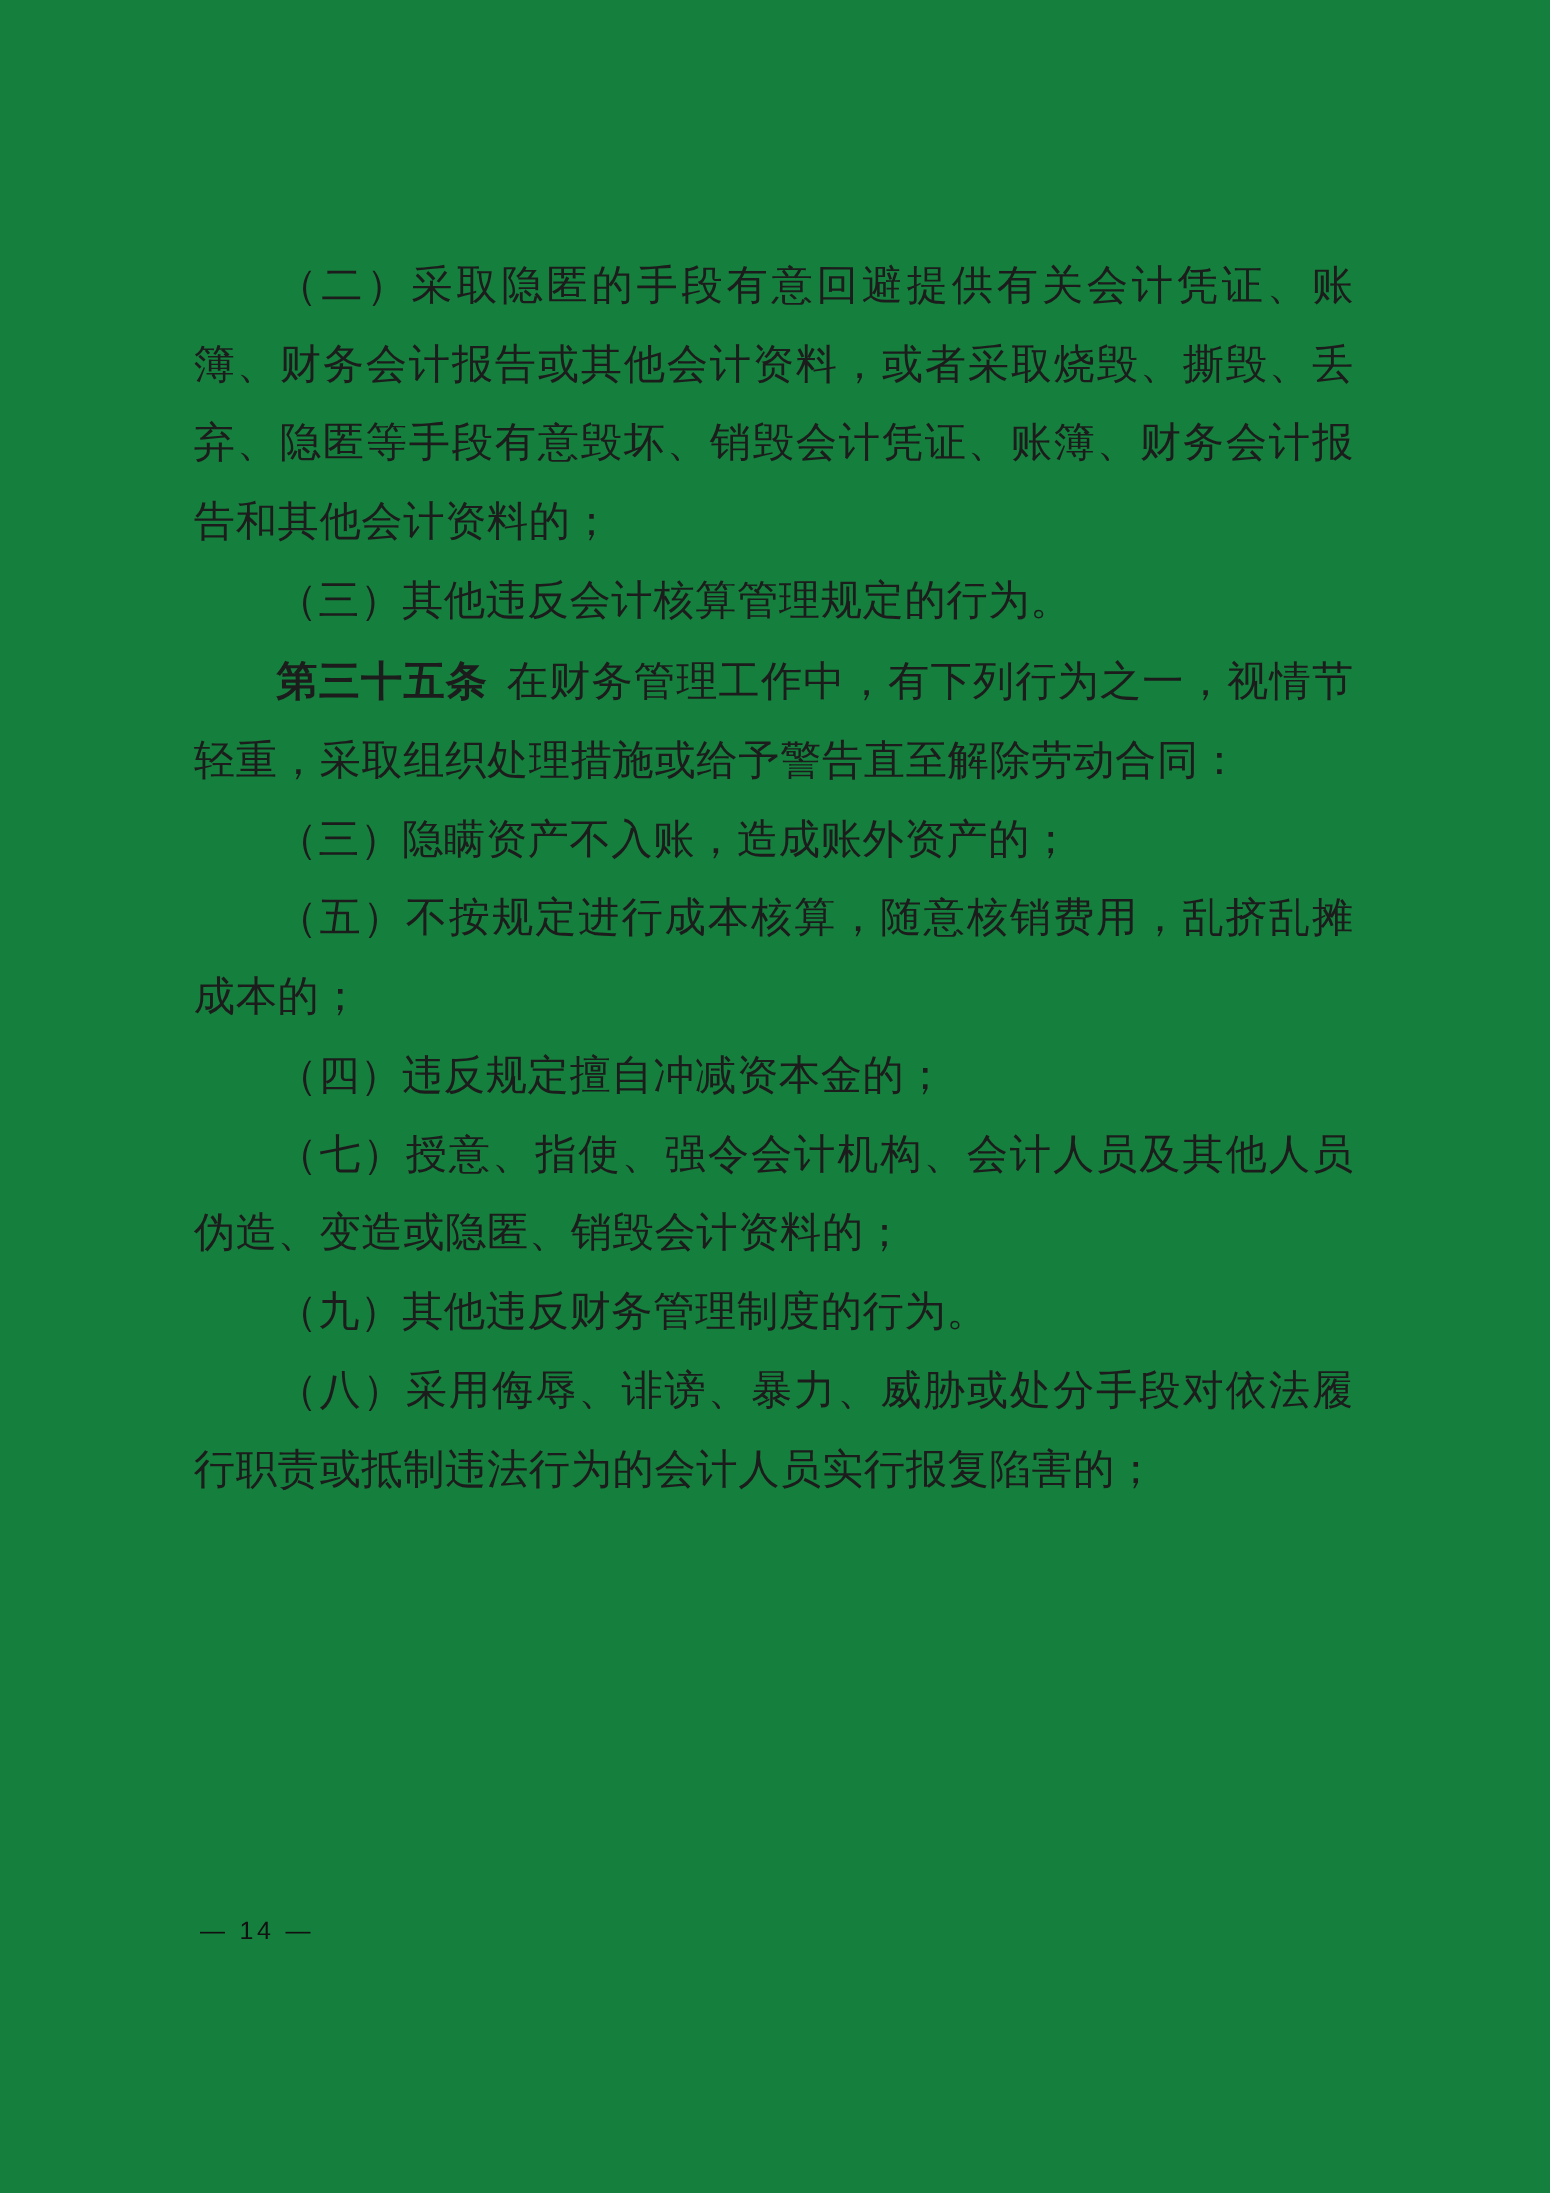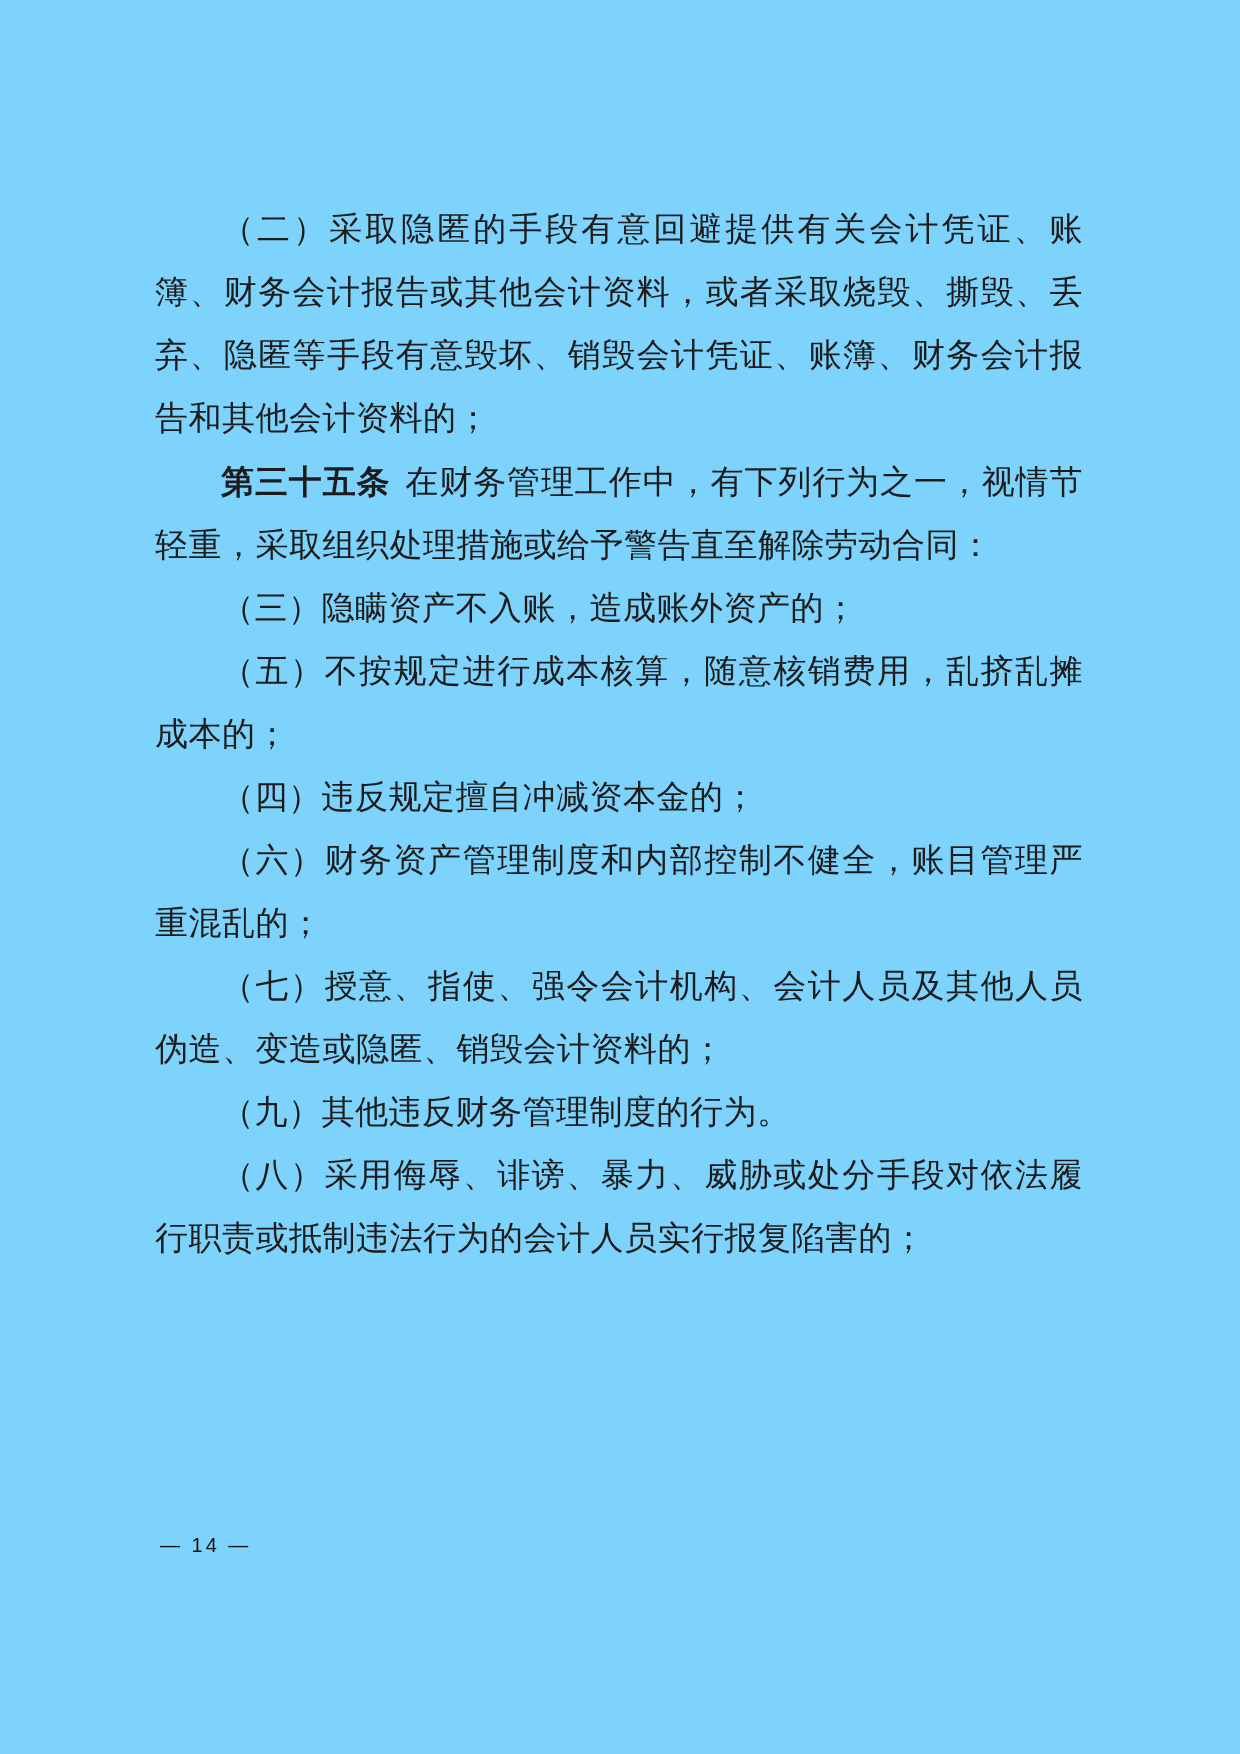--- a/index.html
+++ b/index.html
@@ -18,7 +18,7 @@
   .page {
     position: absolute;
     inset: 0;
-    background: #7dd3fc;
+    background: #15803d;
   }
   .content {
     position: absolute;

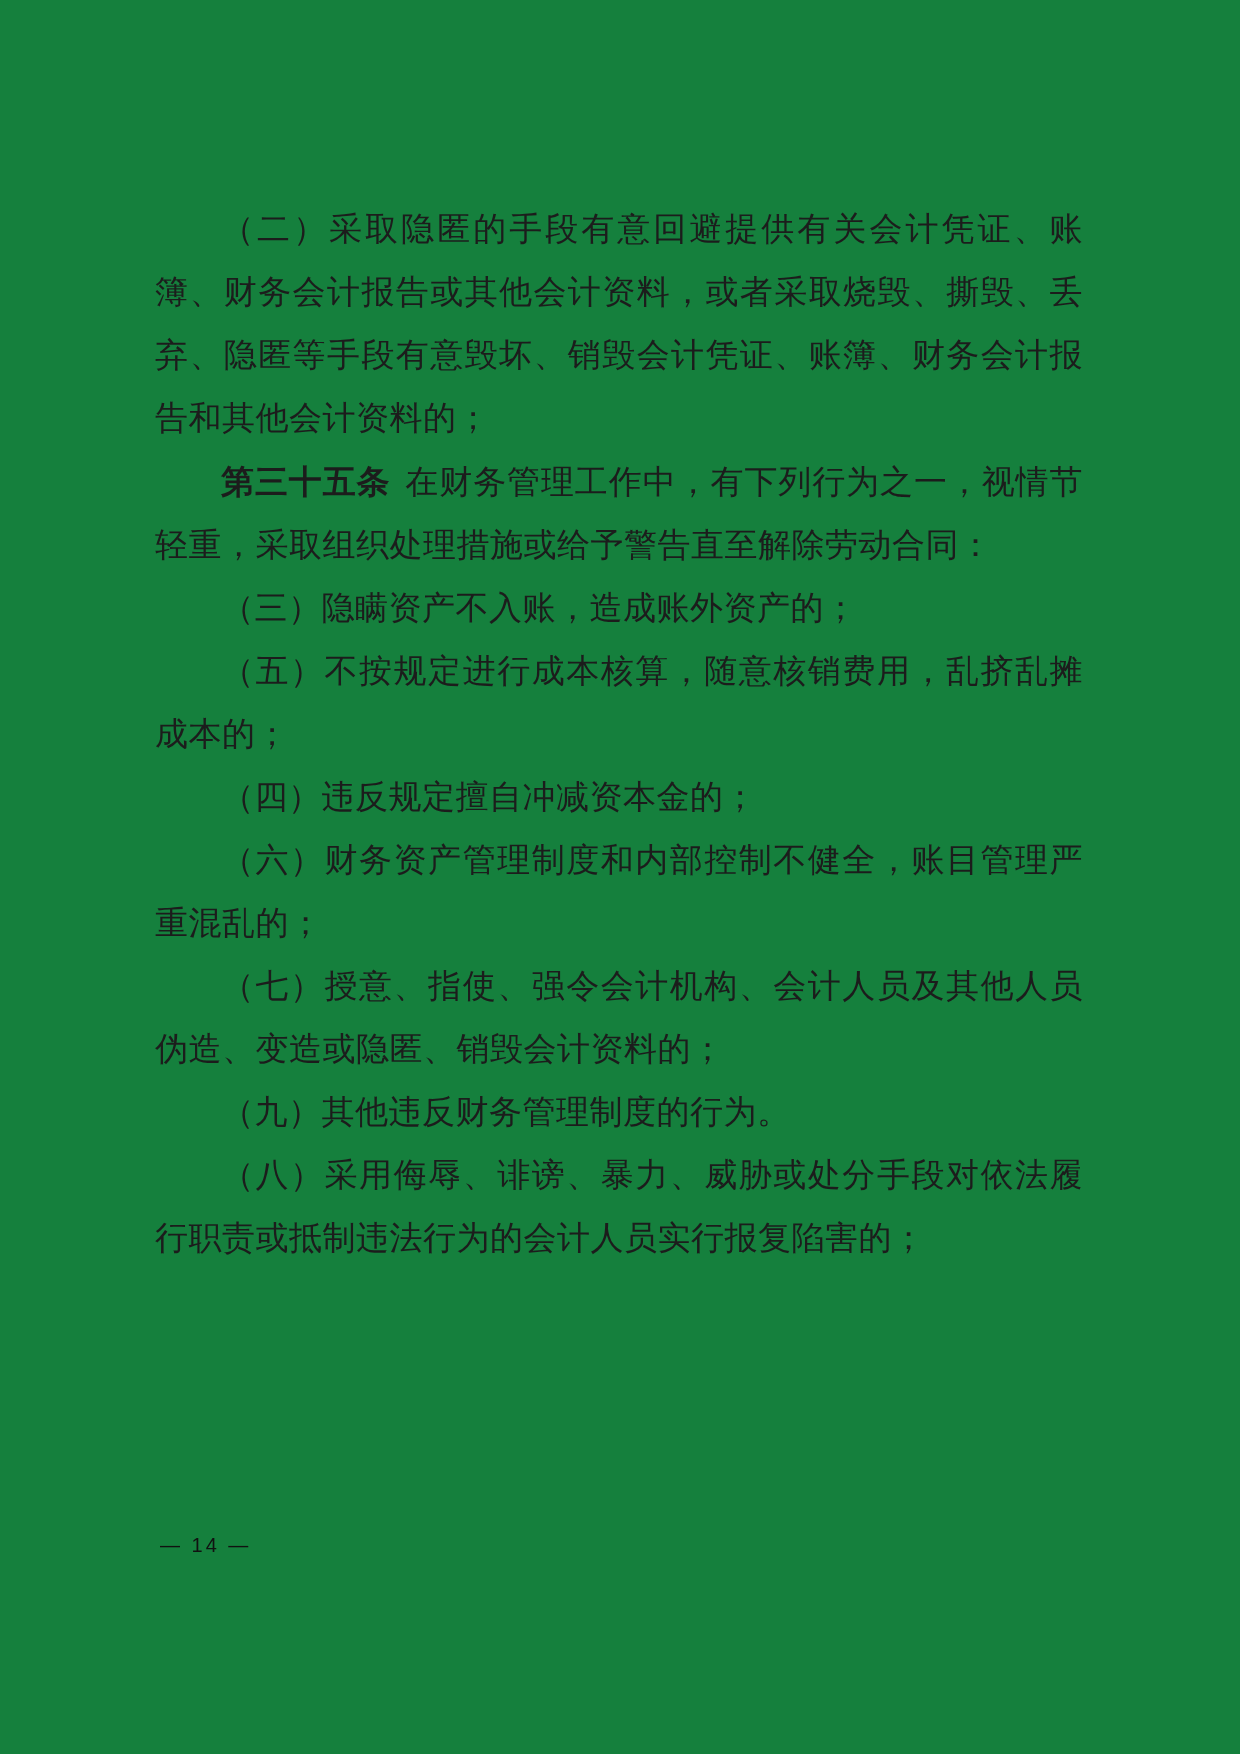--- a/index.html
+++ b/index.html
@@ -56,6 +56,7 @@
 <div class="page">
   <main class="content">
       <p class="para"><span class="para-text">（二）采取隐匿的手段有意回避提供有关会计凭证、账簿、财务会计报告或其他会计资料，或者采取烧毁、撕毁、丢弃、隐匿等手段有意毁坏、销毁会计凭证、账簿、财务会计报告和其他会计资料的；</span></p>
+      <p class="para"><span class="para-text">（三）其他违反会计核算管理规定的行为。</span></p>
       <p class="para"><b class="article-no">第三十五条</b><span class="para-text">在财务管理工作中，有下列行为之一，视情节轻重，采取组织处理措施或给予警告直至解除劳动合同：</span></p>
       <p class="para"><span class="para-text">（三）隐瞒资产不入账，造成账外资产的；</span></p>
       <p class="para"><span class="para-text">（五）不按规定进行成本核算，随意核销费用，乱挤乱摊成本的；</span></p>

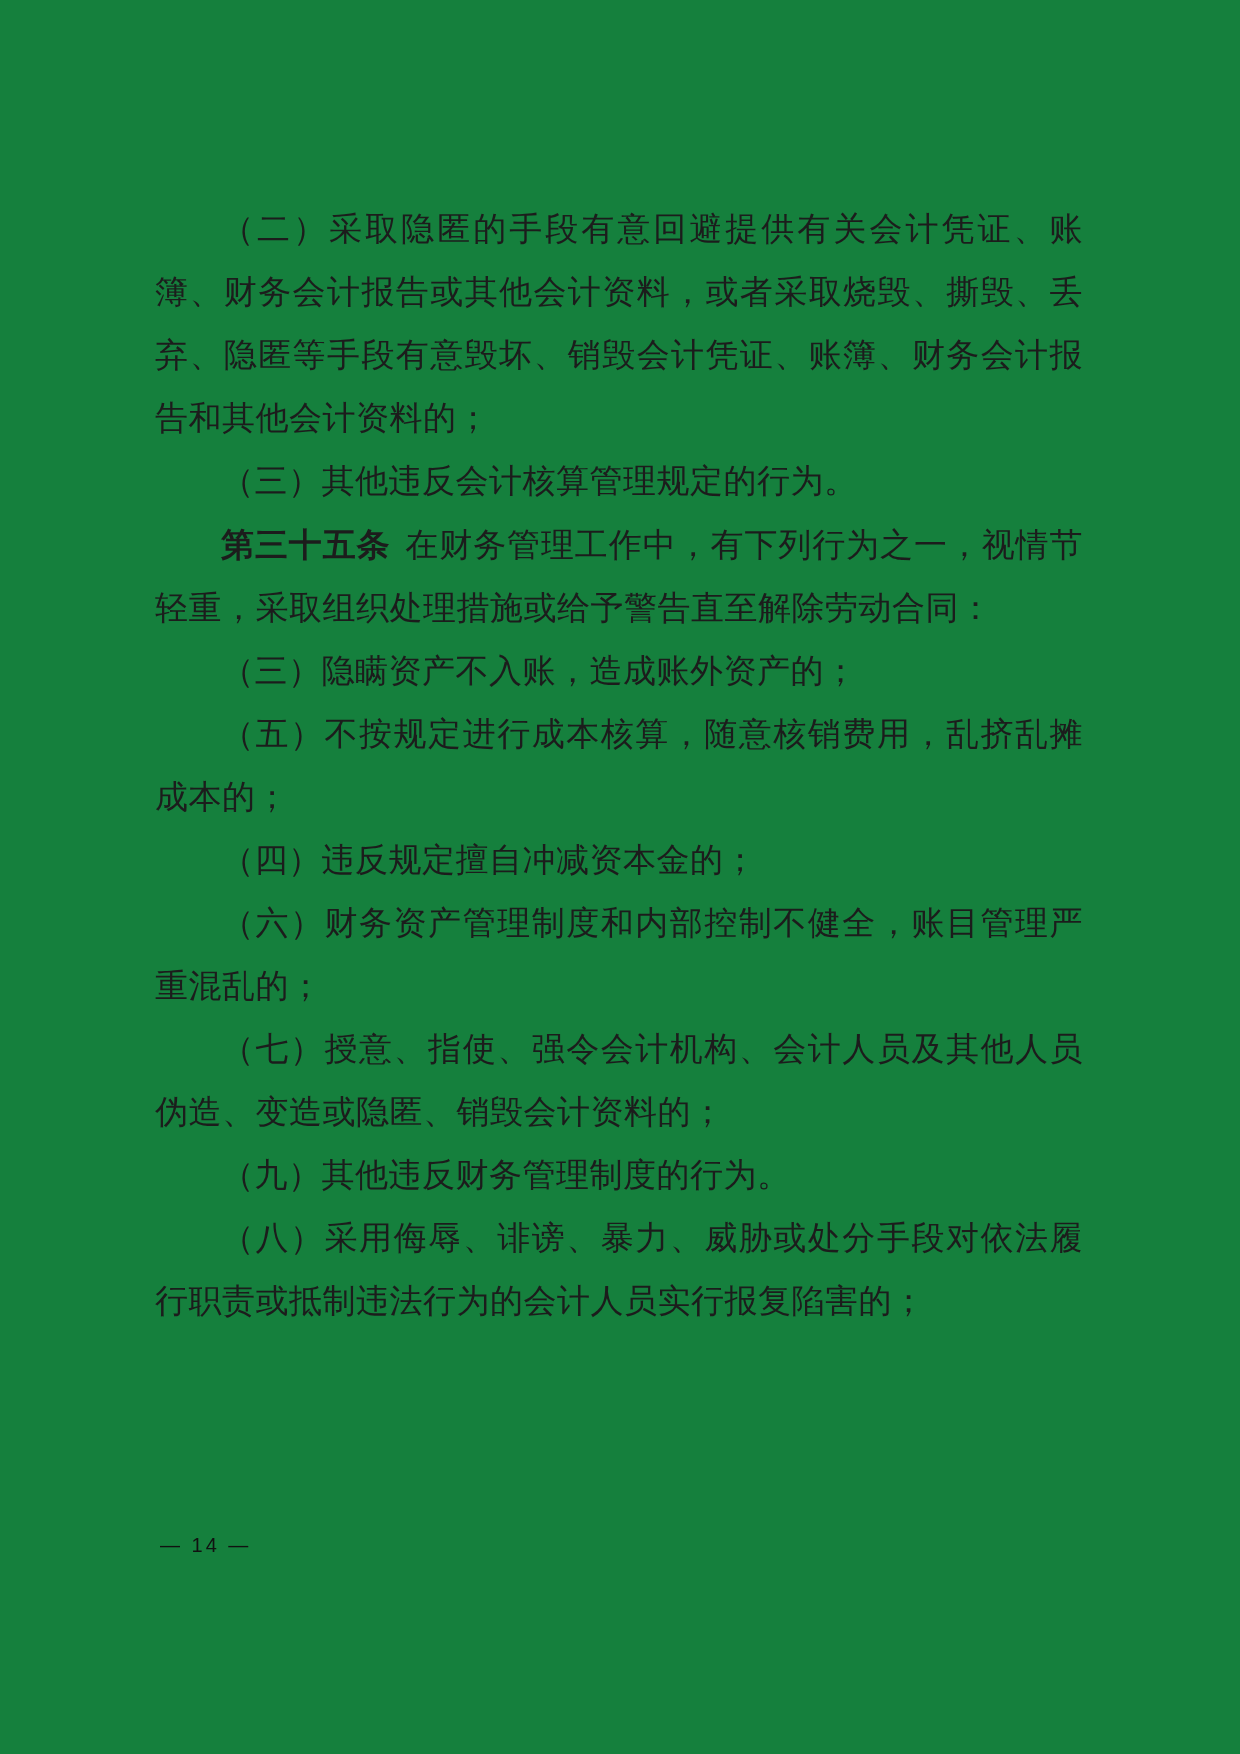--- a/index.html
+++ b/index.html
@@ -61,7 +61,6 @@
       <p class="para"><span class="para-text">（三）隐瞒资产不入账，造成账外资产的；</span></p>
       <p class="para"><span class="para-text">（五）不按规定进行成本核算，随意核销费用，乱挤乱摊成本的；</span></p>
       <p class="para"><span class="para-text">（四）违反规定擅自冲减资本金的；</span></p>
-      <p class="para"><span class="para-text">（六）财务资产管理制度和内部控制不健全，账目管理严重混乱的；</span></p>
       <p class="para"><span class="para-text">（七）授意、指使、强令会计机构、会计人员及其他人员伪造、变造或隐匿、销毁会计资料的；</span></p>
       <p class="para"><span class="para-text">（九）其他违反财务管理制度的行为。</span></p>
       <p class="para"><span class="para-text">（八）采用侮辱、诽谤、暴力、威胁或处分手段对依法履行职责或抵制违法行为的会计人员实行报复陷害的；</span></p>

